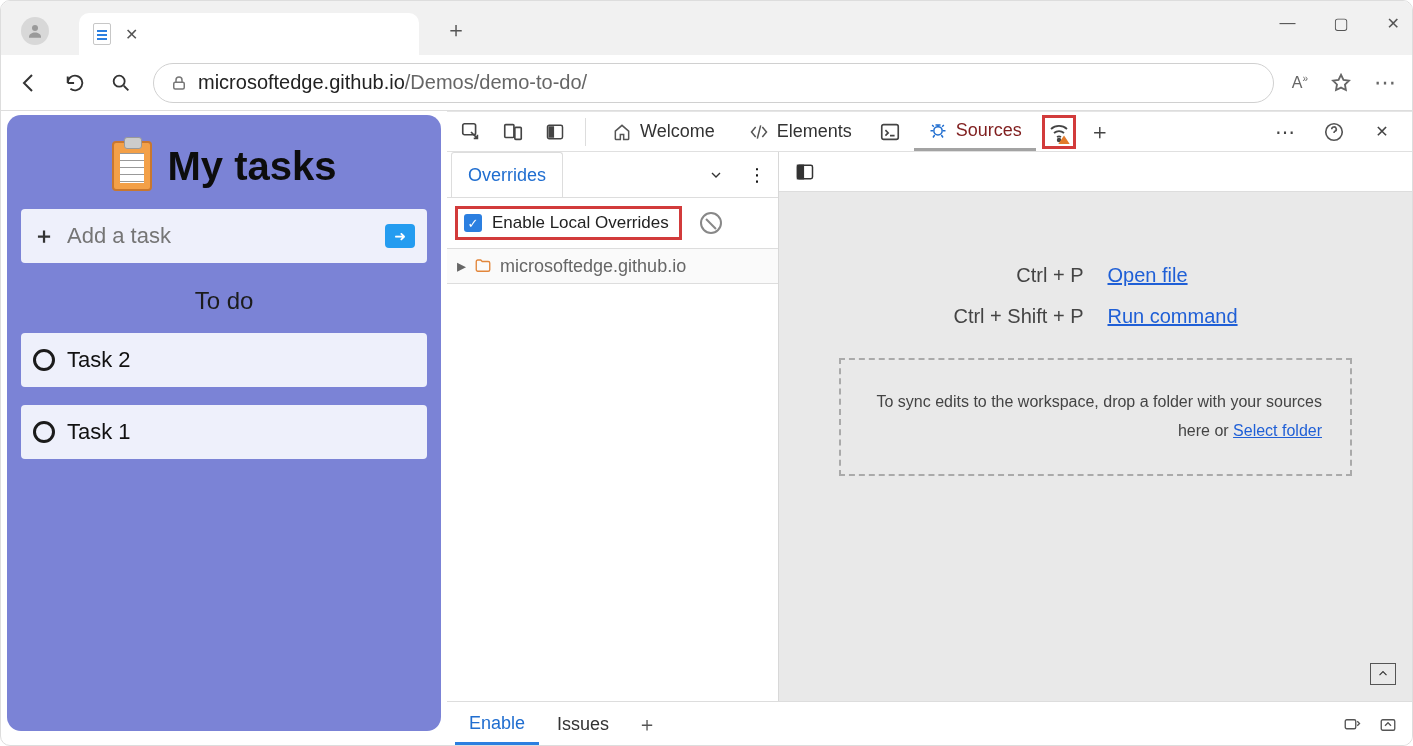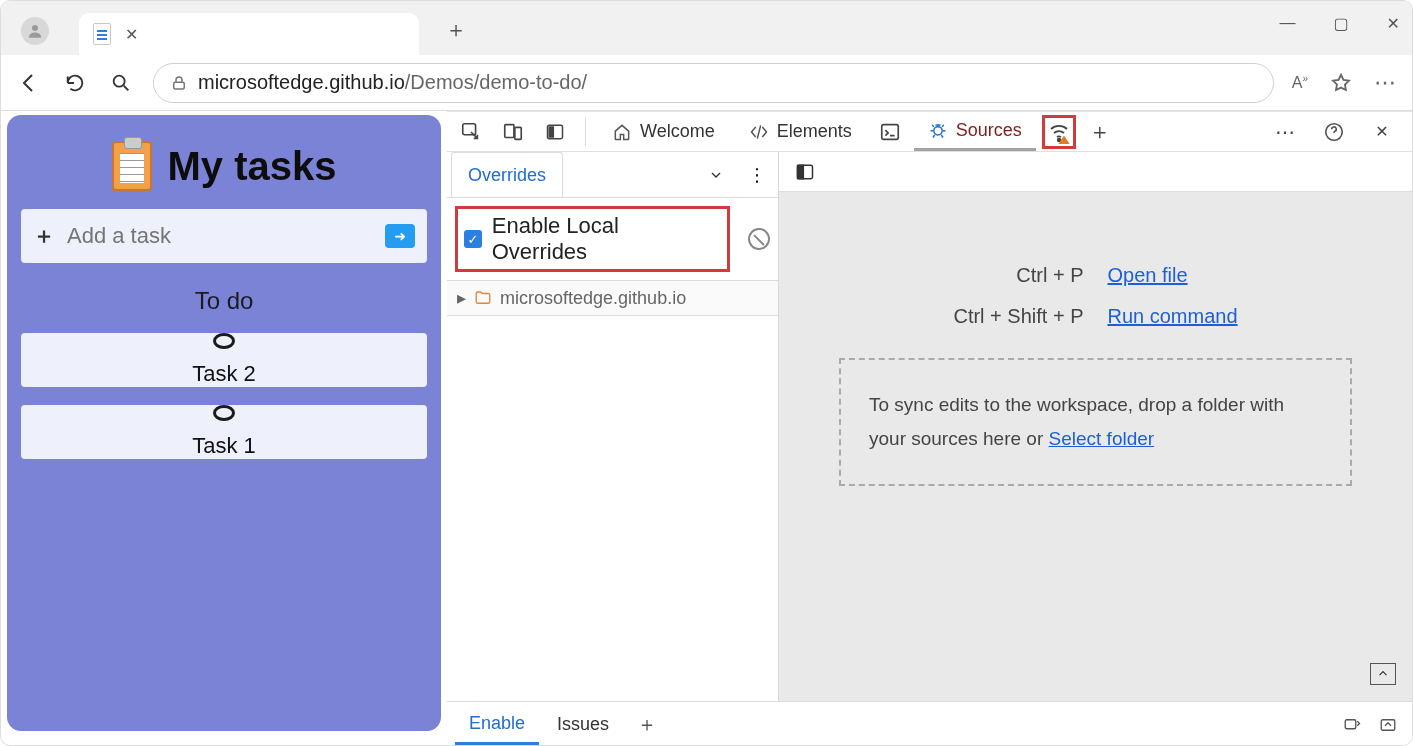--- a/index.html
+++ b/index.html
@@ -65,7 +65,7 @@
   .ov-enable { display:flex; align-items:center; gap:10px; padding:8px 8px; }
   .ov-enable-box { border:3px solid #d23b3b; padding:4px 10px 4px 6px; display:flex; align-items:center; gap:10px;}
   .ov-check { width:18px; height:18px; background:#2b7fe0; border-radius:3px; display:flex; align-items:center; justify-content:center; color:#fff; font-size:13px;}
-  .ov-enable-label { font-size:22px; color:#222;}
+  .ov-enable-label { font-size:17px; color:#222;}
   .ban-circle { width:22px;height:22px;border:2px solid #888;border-radius:50%;position:relative; margin-left: 8px;}
   .ban-circle::after{content:"";position:absolute;left:2px;right:2px;top:50%;height:2px;background:#888;transform:rotate(45deg);transform-origin:center;}
   .ov-tree { border-top:1px solid #ddd; border-bottom:1px solid #ddd; padding:6px 10px; display:flex; align-items:center; gap:8px; background:#fafafa; color:#666; font-size:18px;}

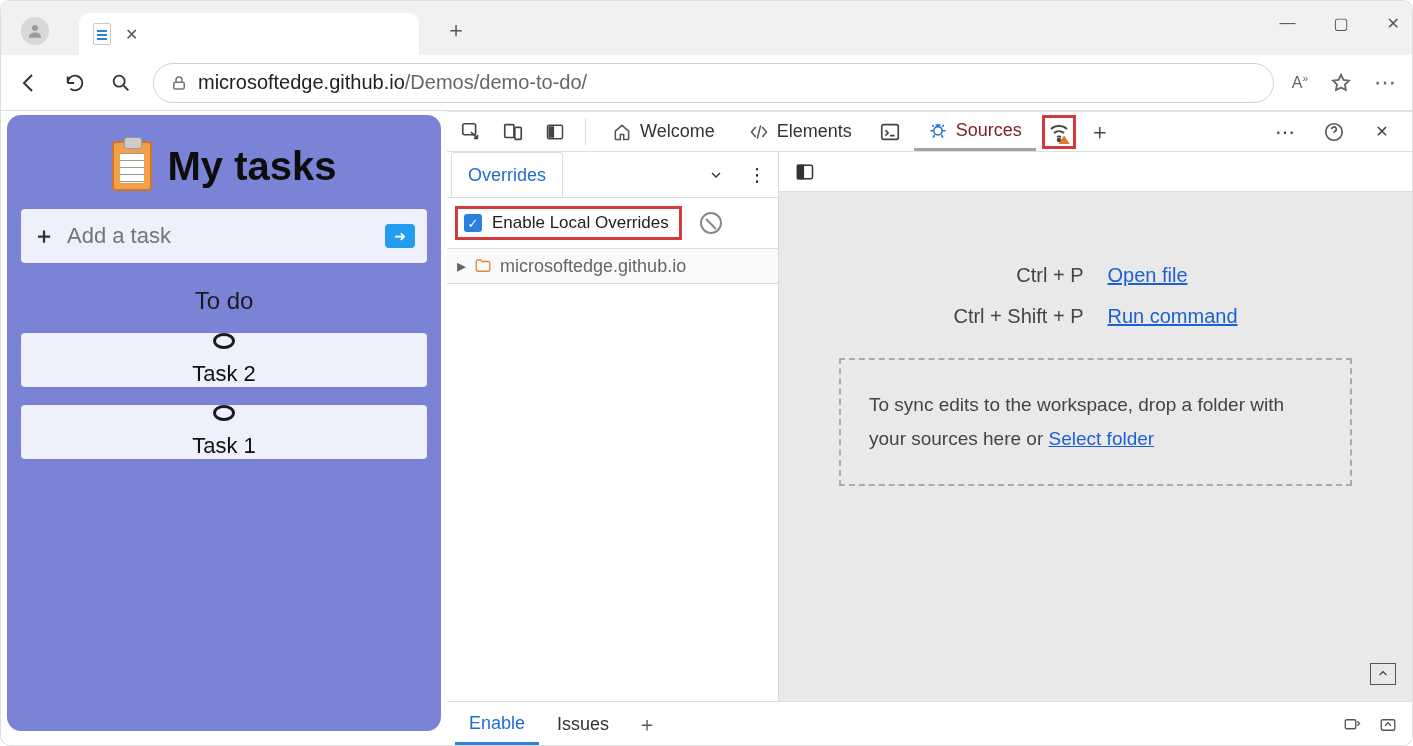--- a/index.html
+++ b/index.html
@@ -39,7 +39,7 @@
   .add-row input { border:none; background:transparent; font-size:22px; flex:1; outline:none; color:#333; }
   .arrow-btn { width:30px; height:24px; background:#249cf0; border-radius:4px; color:#fff; display:flex; align-items:center; justify-content:center; font-size:14px; cursor:pointer;}
   .section-label { text-align:center; font-size:24px; color:#1c1c1c; margin-top:6px;}
-  .task { background:#eef0fb; border-radius:4px; height:54px; display:flex; align-items:center; padding:0 12px; gap:12px;flex-direction:column; }
+  .task { background:#eef0fb; border-radius:4px; height:54px; display:flex; align-items:center; padding:0 12px; gap:12px; }
   .task .circle { width:22px; height:22px; border:3px solid #1b1b1b; border-radius:50%; }
   .task-label { font-size:22px; color:#111; }
 

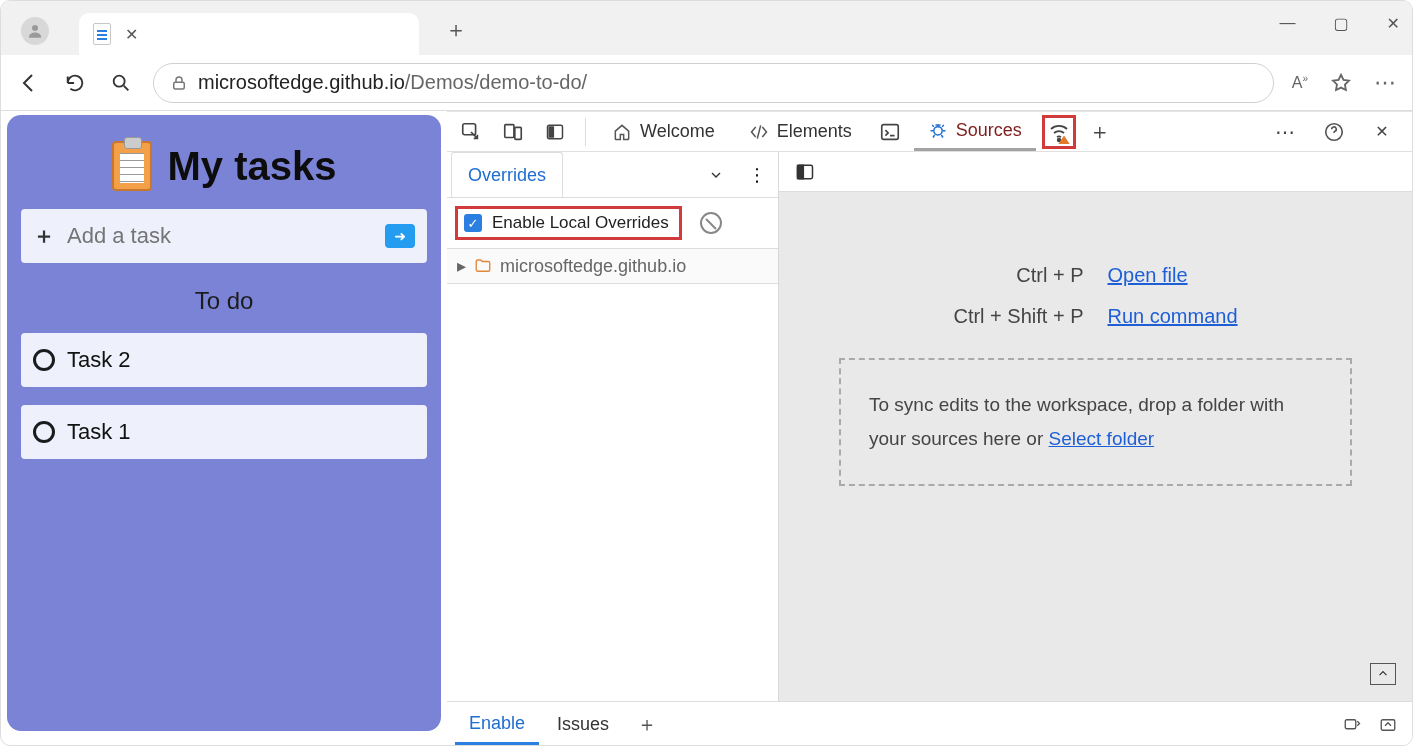--- a/index.html
+++ b/index.html
@@ -77,7 +77,7 @@
   .hints { margin:72px auto 30px; display:grid; grid-template-columns:auto auto; column-gap:24px; row-gap:18px; font-size:20px; color:#333; }
   .hints .k { text-align:right; color:#444; }
   .hints a { color:#1f5fd6; text-decoration:underline; }
-  .dropzone { margin:0 60px; border:2px dashed #aaa; padding:28px; text-align:left; font-size:19px; color:#444; line-height:1.8;}
+  .dropzone { margin:0 60px; border:2px dashed #aaa; padding:28px; text-align:right; font-size:16px; color:#444; line-height:1.8;}
   .dropzone a { color:#1f5fd6; text-decoration:underline; }
 
   

